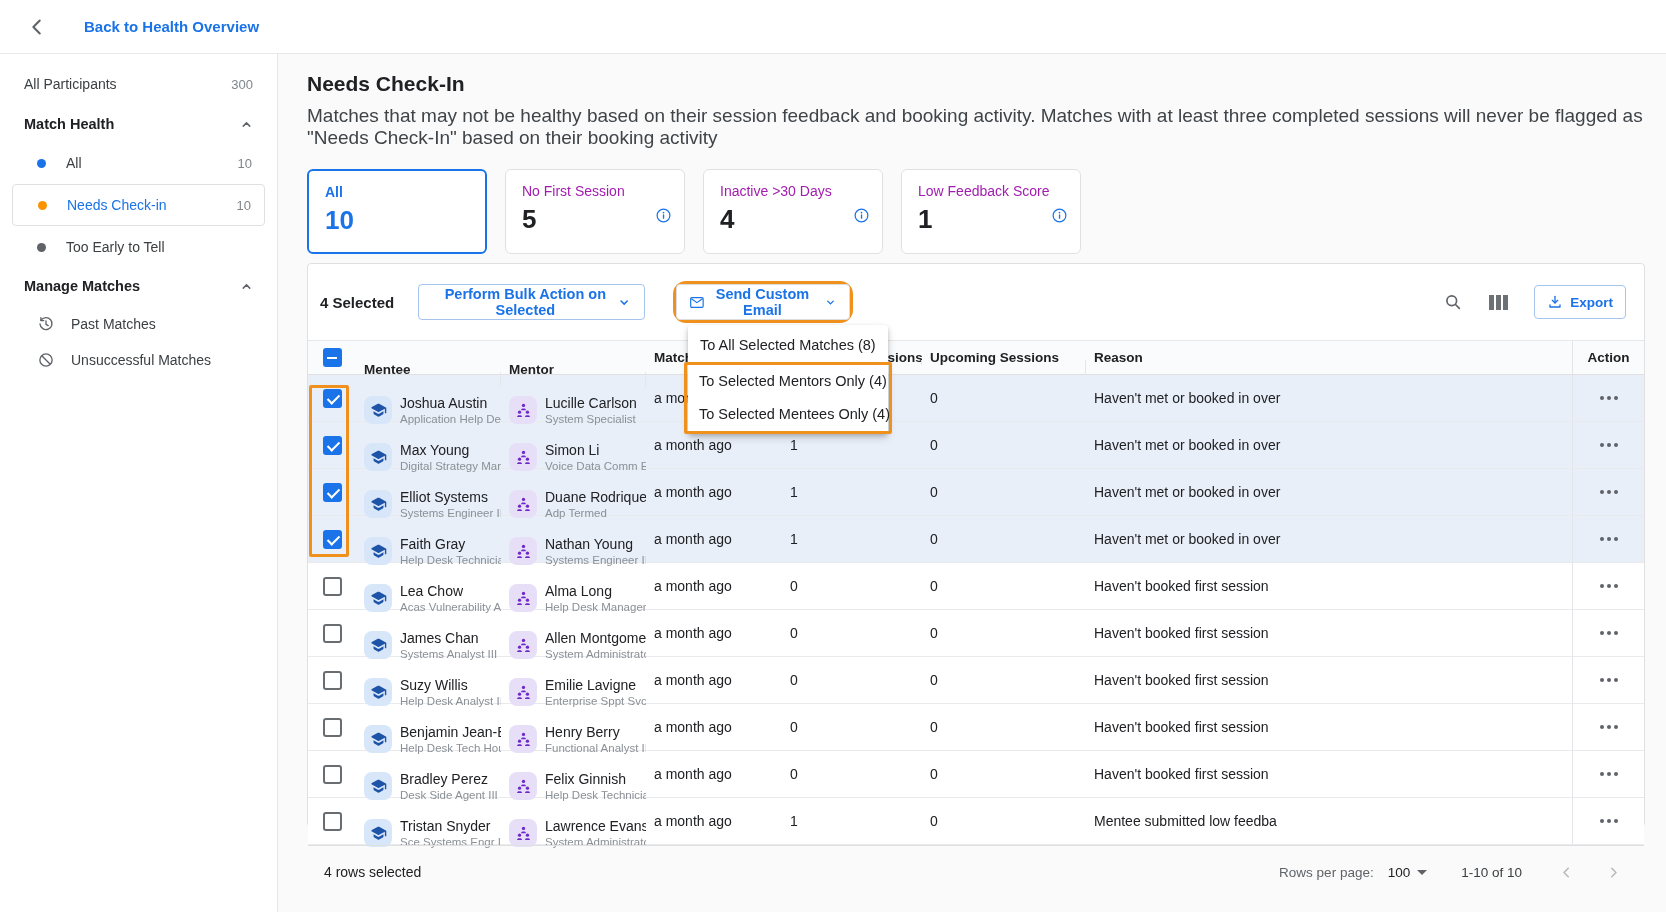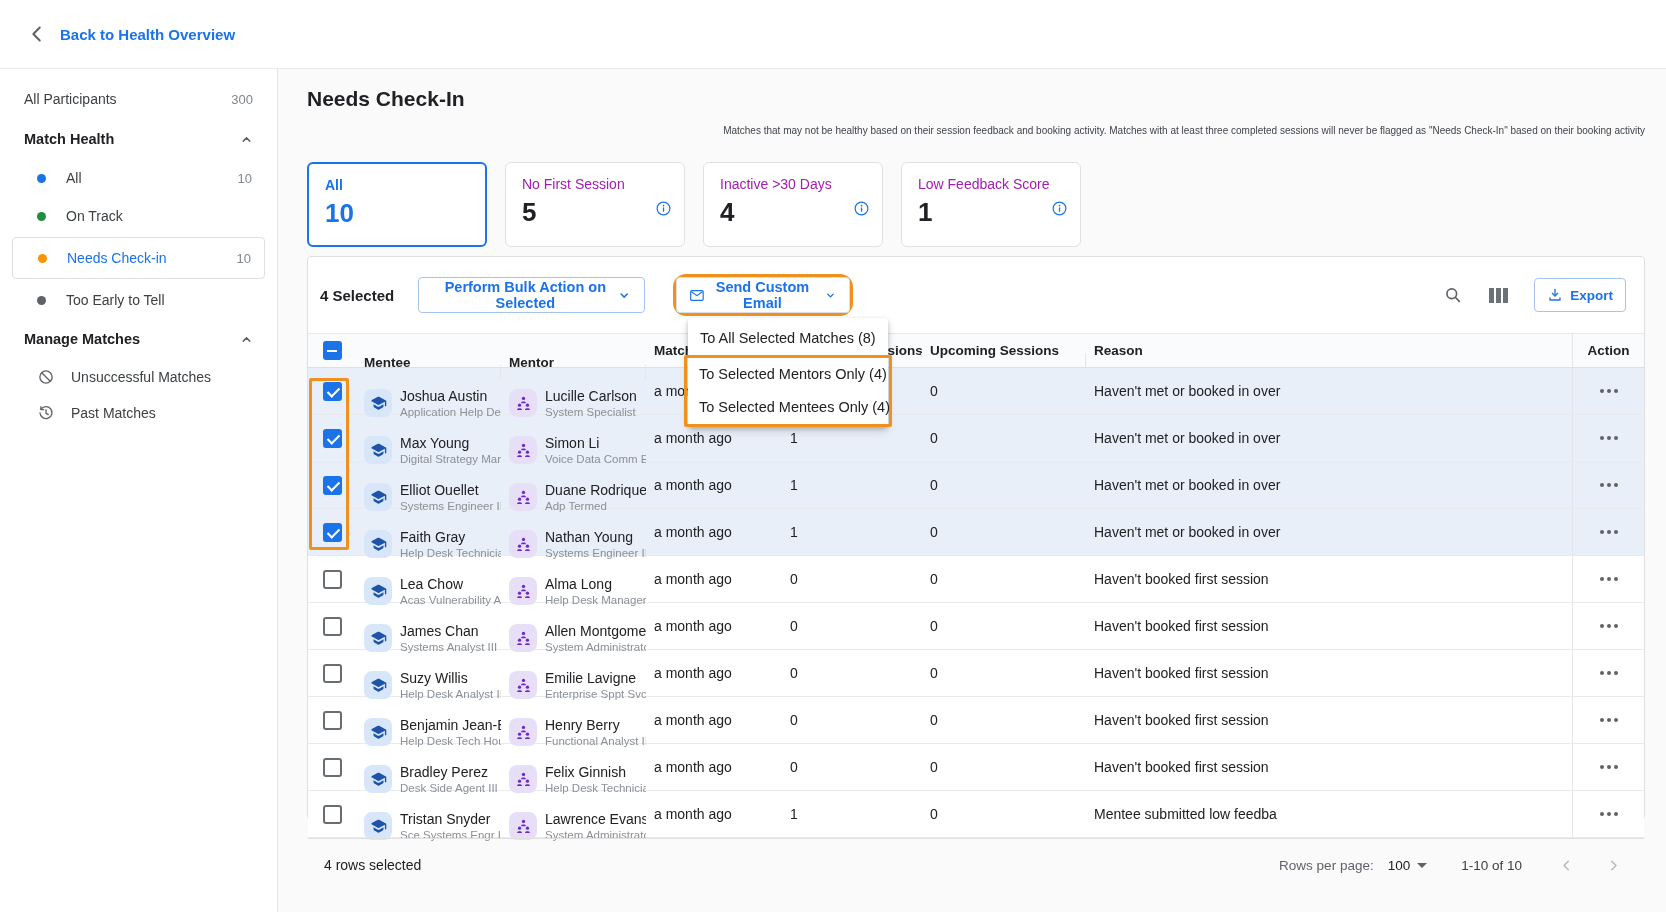--- a/index.html
+++ b/index.html
@@ -8,8 +8,8 @@
   .app { width:1666px; height:912px; display:flex; flex-direction:column; }
 
   
-  .topbar { height:69px; flex:none; background:#fff; border-bottom:1px solid #e7e9eb;
-            display:flex; align-items:center; padding-left:26px; gap:12px; }
+  .topbar { height:54px; flex:none; background:#fff; border-bottom:1px solid #e7e9eb;
+            display:flex; align-items:center; padding-left:26px; gap:36px; }
   .back-link { color:var(--accent,#1a73e8); font-weight:bold; font-size:15px; cursor:pointer; }
 
   

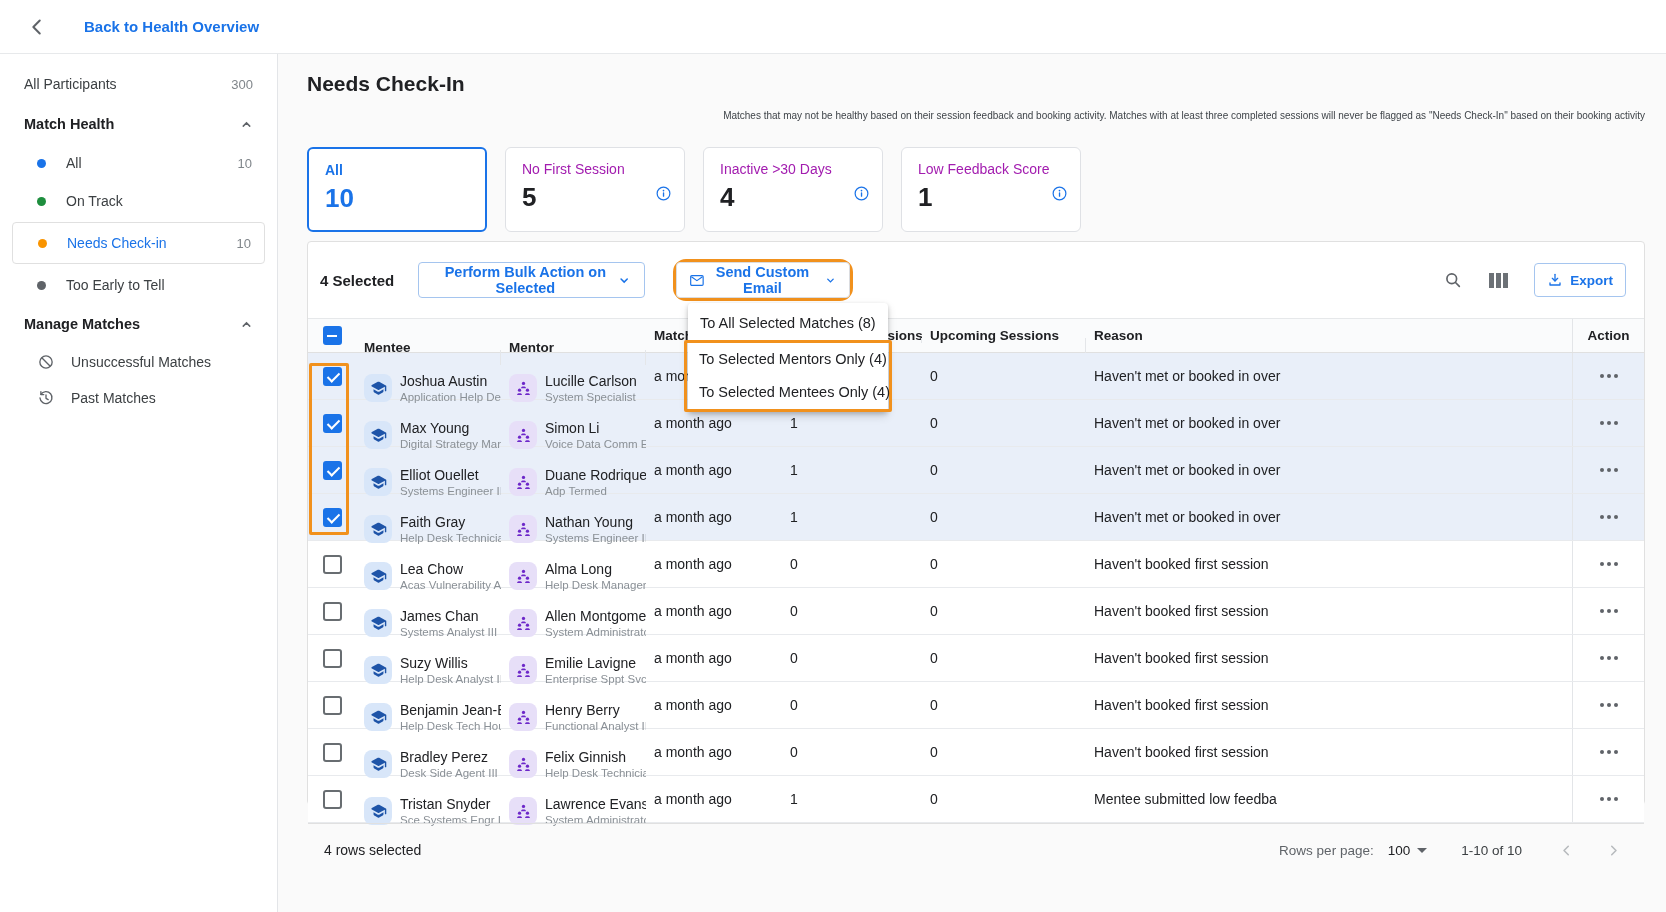--- a/index.html
+++ b/index.html
@@ -34,7 +34,7 @@
 
   
   .page-title { font-size:21px; font-weight:bold; color:#202124; }
-  .page-desc { margin-top:9px; font-size:10px; line-height:22px; color:#3f4449; max-width:1360px;text-align:right; }
+  .page-desc { margin-top:9px; font-size:19px; line-height:22px; color:#3f4449; max-width:1360px; }
 
   
   .cards { display:flex; gap:18px; margin-top:20px; }

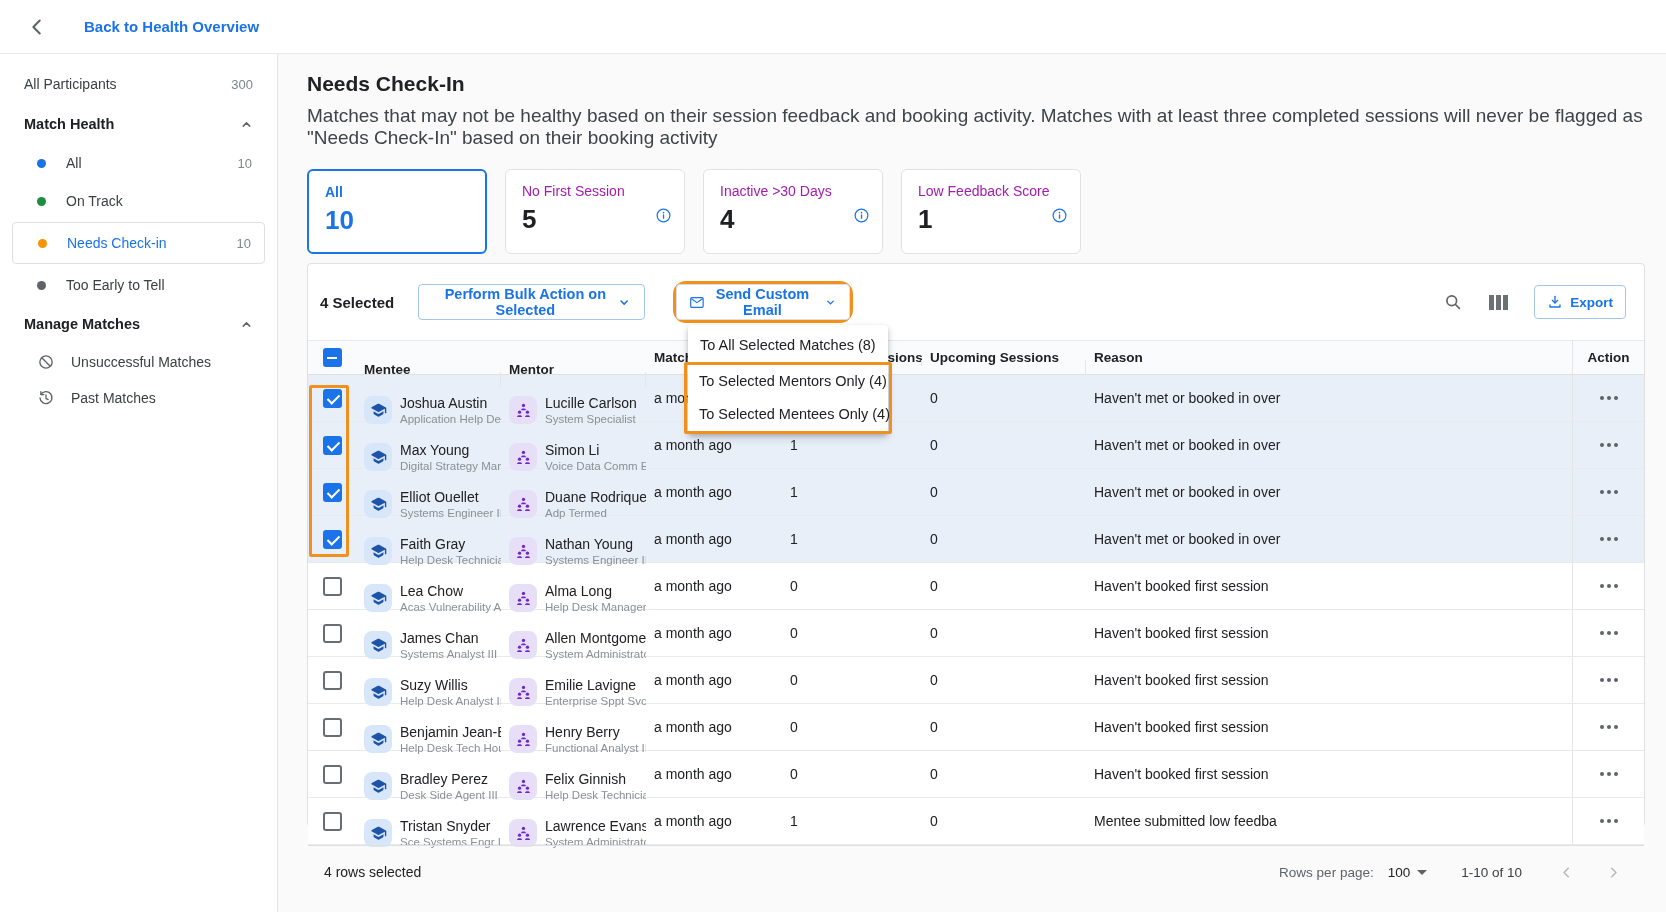--- a/index.html
+++ b/index.html
@@ -150,10 +150,6 @@
         <span class="dot dot-all"></span>
         <span>All</span>
         <span class="sb-count">10</span>
-      </div>
-      <div class="sb-item">
-        <span class="dot dot-track"></span>
-        <span>On Track</span>
       </div>
       <div class="sb-item selected">
         <span class="dot dot-needs"></span>

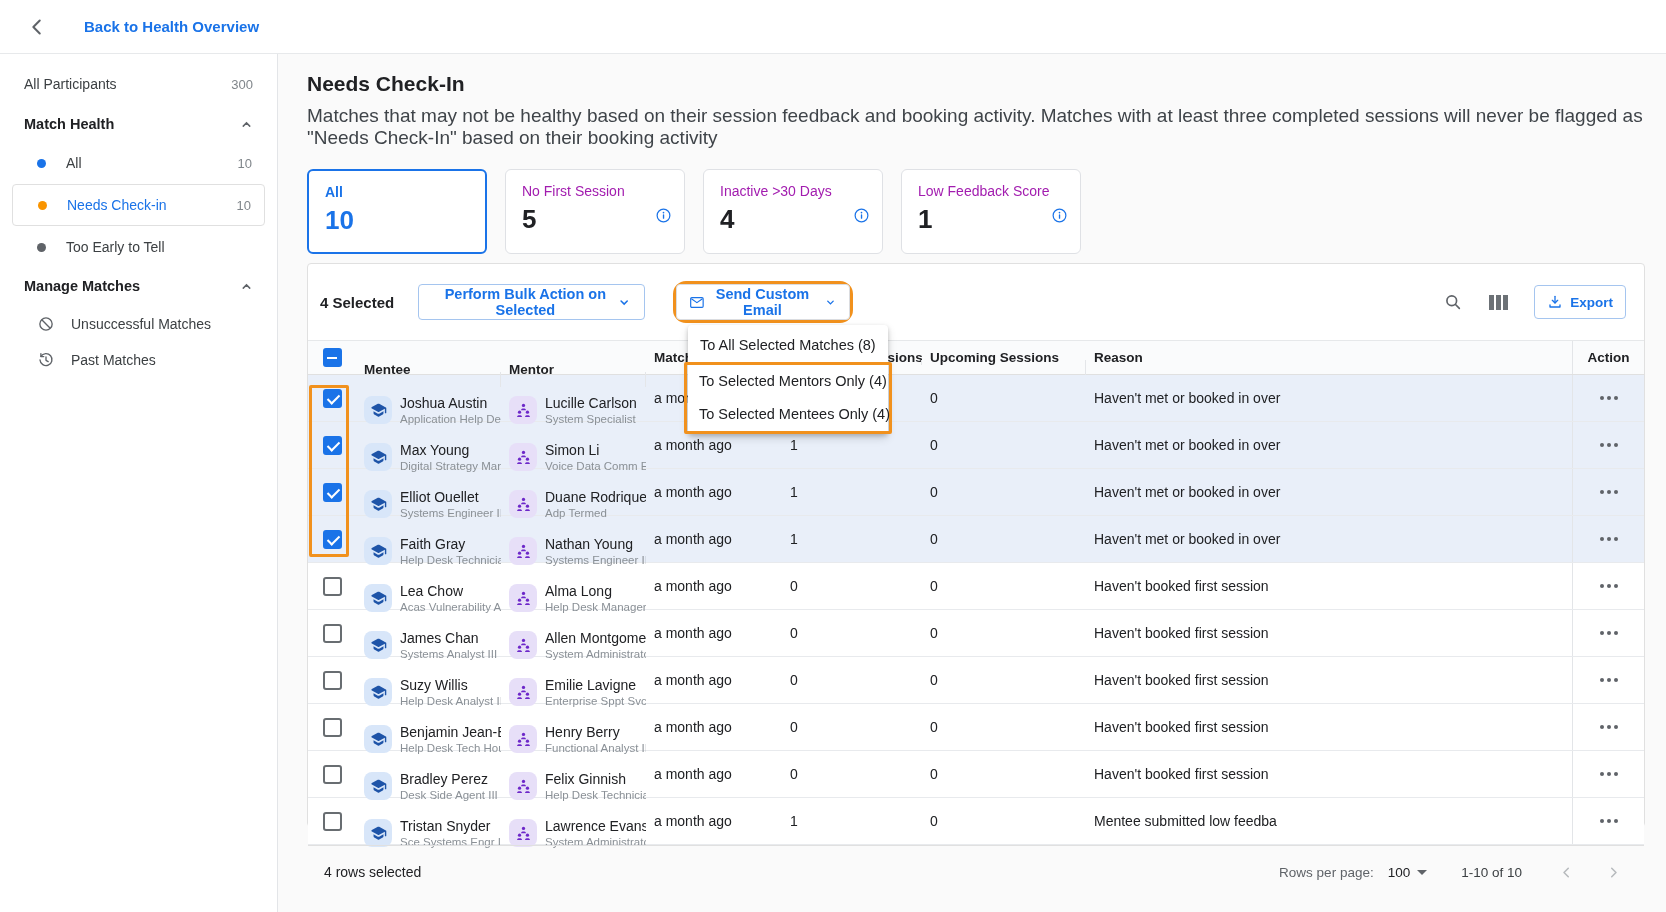--- a/index.html
+++ b/index.html
@@ -170,15 +170,6 @@
       </div>
       <div class="sb-icon-item">
         <span>
-          <svg width="18" height="18" viewBox="0 0 24 24" fill="none" stroke="#5f6368" stroke-width="1.8">
-              <circle cx="12" cy="12" r="8.2"></circle>
-              <path d="M6.4 6.4l11.2 11.2"></path>
-            </svg>
-        </span>
-        <span>Unsuccessful Matches</span>
-      </div>
-      <div class="sb-icon-item">
-        <span>
           <svg width="18" height="18" viewBox="0 0 24 24" fill="none" stroke="#5f6368" stroke-width="1.8" stroke-linecap="round" stroke-linejoin="round">
             <path d="M5.2 7.2A8 8 0 1 1 4 12"></path>
               <path d="M5.2 3.6v3.8H9"></path>
@@ -186,6 +177,15 @@
           </svg>
         </span>
         <span>Past Matches</span>
+      </div>
+      <div class="sb-icon-item">
+        <span>
+          <svg width="18" height="18" viewBox="0 0 24 24" fill="none" stroke="#5f6368" stroke-width="1.8">
+              <circle cx="12" cy="12" r="8.2"></circle>
+              <path d="M6.4 6.4l11.2 11.2"></path>
+            </svg>
+        </span>
+        <span>Unsuccessful Matches</span>
       </div>
     </div>
 

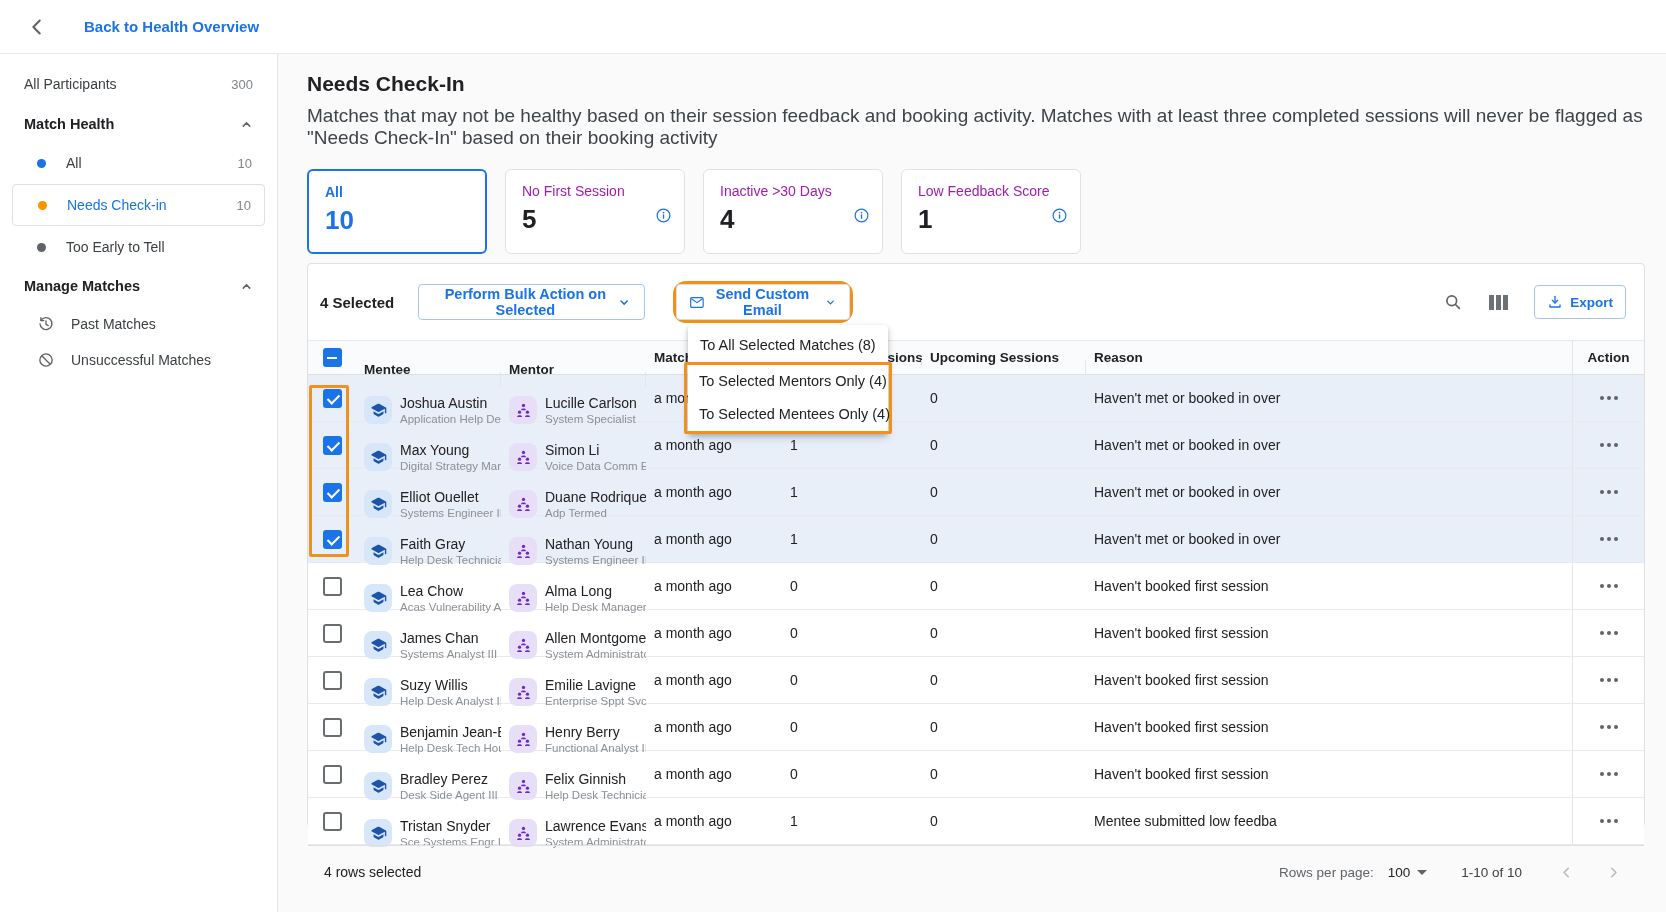--- a/index.html
+++ b/index.html
@@ -389,7 +389,7 @@
                   </svg>
       </span>
       <span class="pwrap">
-        <span class="pname">Elliot Ouellet</span>
+        <span class="pname">Elliot Systems</span>
         <span class="psub">Systems Engineer III</span>
       </span>
     </div>

